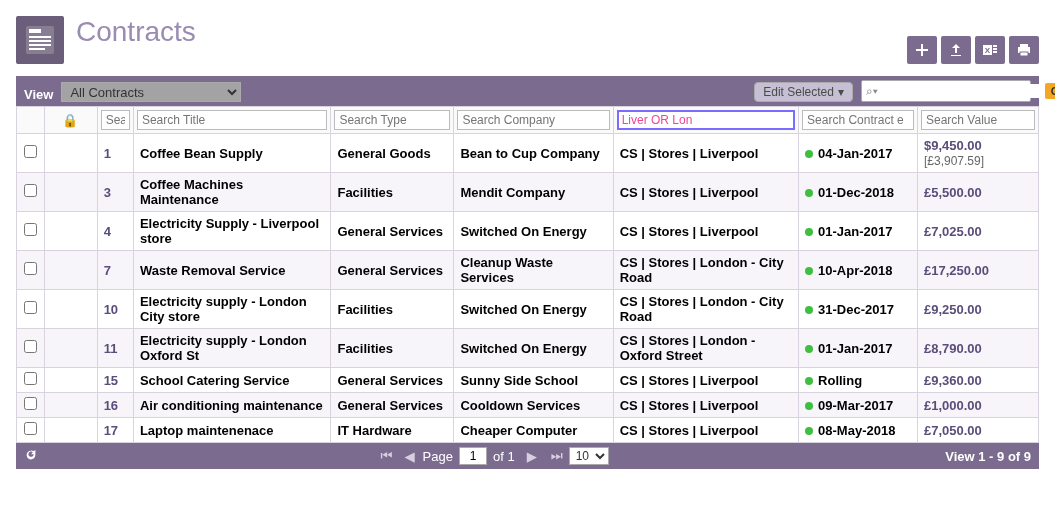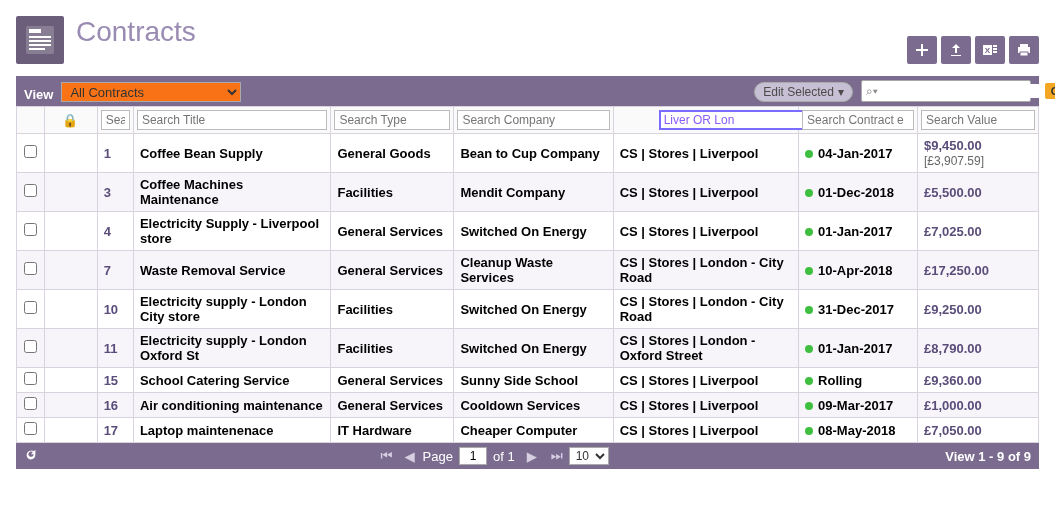--- a/index.html
+++ b/index.html
@@ -29,7 +29,7 @@
   }
   .toolbar .view-label { font-weight:bold; }
   .toolbar select.view-select {
-    background:#f97316; color:#333; border:1px solid #aaa; font-size:13px; padding:1px 4px;
+    background:#a3a3a3; color:#333; border:1px solid #aaa; font-size:13px; padding:1px 4px;
     width:180px; height:20px;
   }
   .toolbar .spacer { flex:1; }

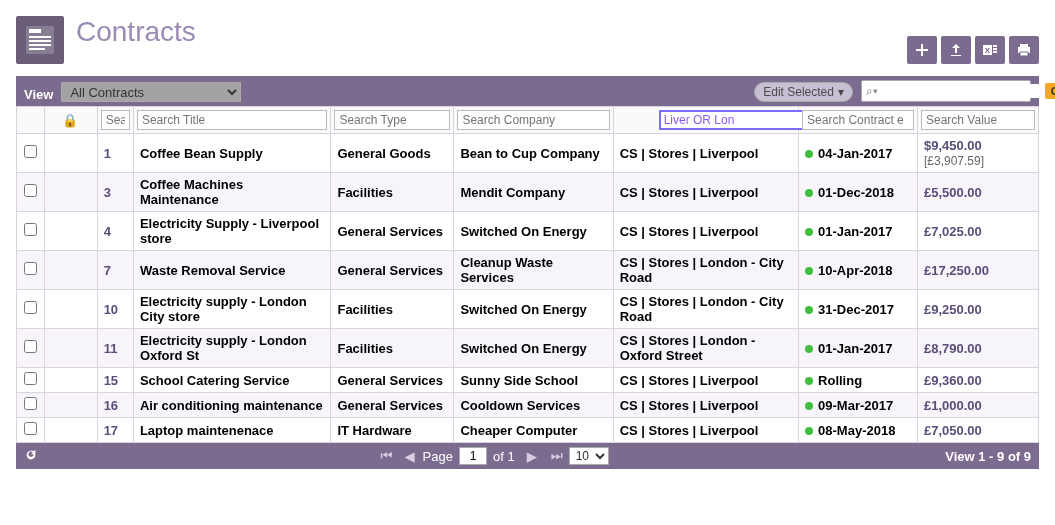--- a/index.html
+++ b/index.html
@@ -35,7 +35,7 @@
   .toolbar .spacer { flex:1; }
   .toolbar .edit-btn {
     background:#c7bfd3; color:#4a4a4a; border:1px solid #aaa; padding:2px 8px; font-size:12px;
-    border-radius:10px; display:flex; align-items:center; gap:4px; cursor:pointer;margin-left:48px;
+    border-radius:4px; display:flex; align-items:center; gap:4px; cursor:pointer;margin-left:48px;
   }
   .toolbar .search-wrap {
     background:#fff; border:1px solid #aaa; display:flex; align-items:center; height:22px; width:170px;

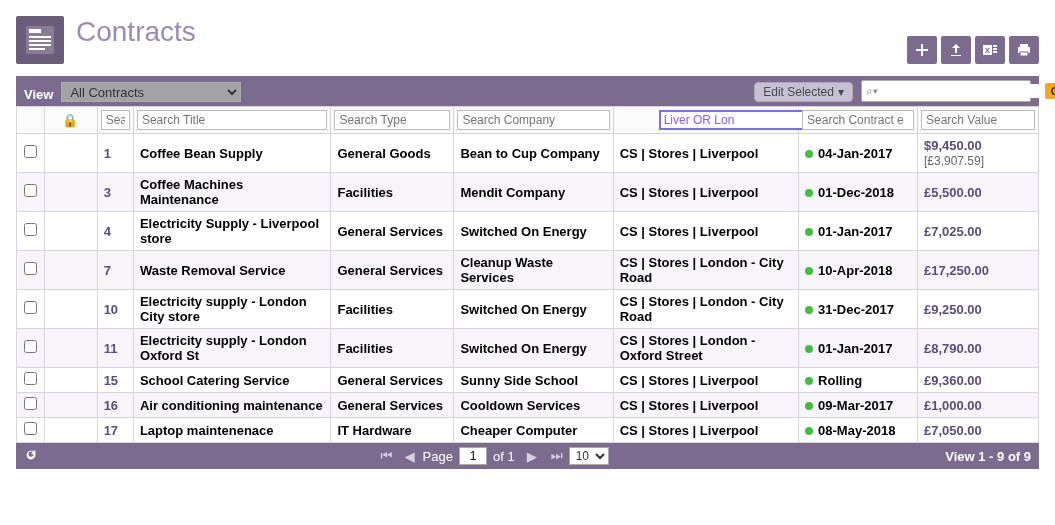--- a/index.html
+++ b/index.html
@@ -57,7 +57,7 @@
   .grid thead tr.filters input {
     width:100%; border:1px solid #bbb; font-size:12px; padding:2px 4px; color:#ef4444; background:#fff;
   }
-  .grid thead tr.filters input.active { color:#8b5cf6; border-color:#7a6cff; box-shadow:0 0 0 1px #7a6cff inset;margin-left:42px;}
+  .grid thead tr.filters input.active { color:#ec4899; border-color:#7a6cff; box-shadow:0 0 0 1px #7a6cff inset;}
   .grid tbody td { color:#5a4d7a; background:#fff; }
   .grid tbody tr:nth-child(even) td { background:#f7f5fa; }
   .grid tbody td.idcol { font-weight:bold; color:#5a4d7a; }

